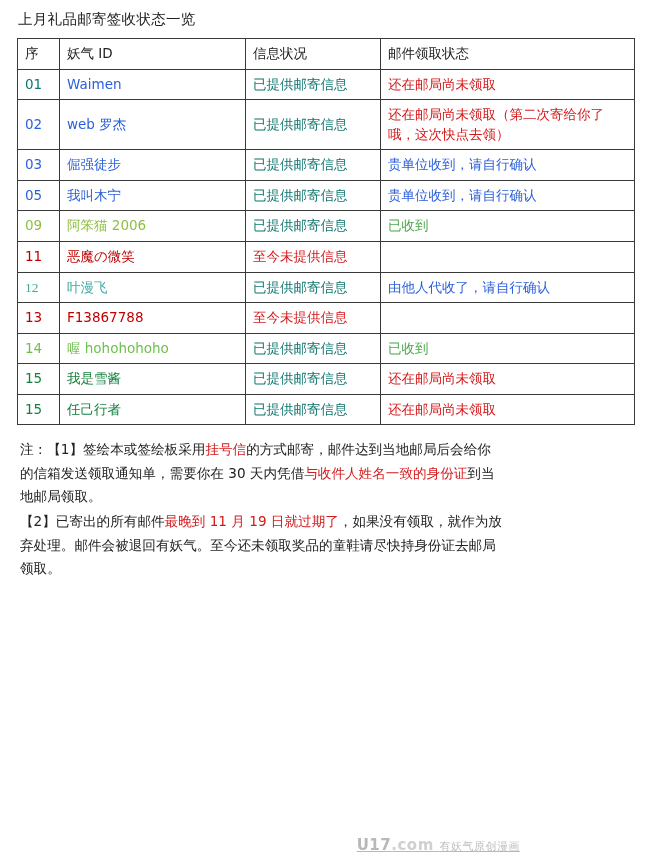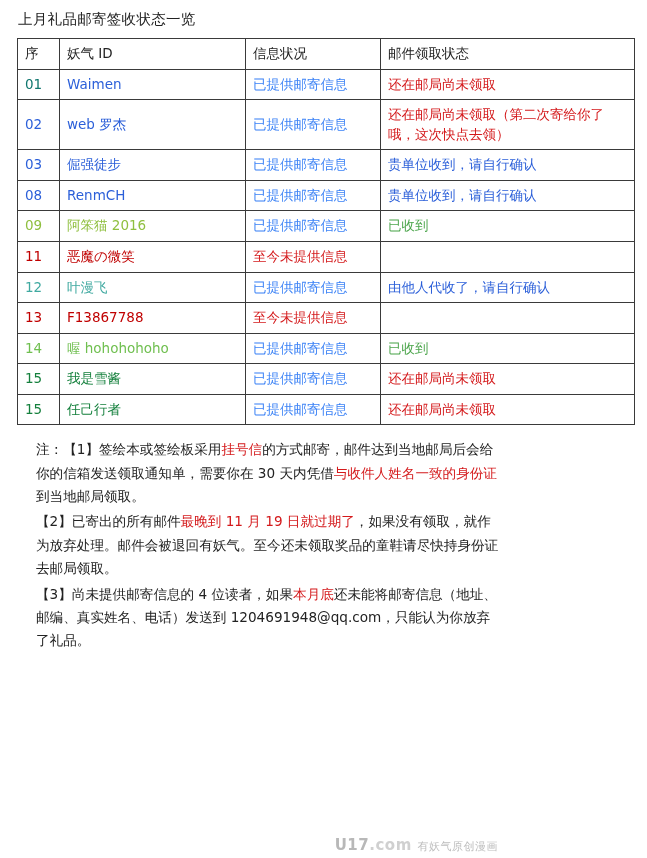--- a/index.html
+++ b/index.html
@@ -69,7 +69,7 @@
   .c-black  { color: #222; }
   .bold { font-weight: bold; }
 
-  .info-green { color: #3b82f6; }
+  .info-green { color: #0f766e; }
   .info-red { color: #d4191b; font-weight: bold; }
 
   .notes {

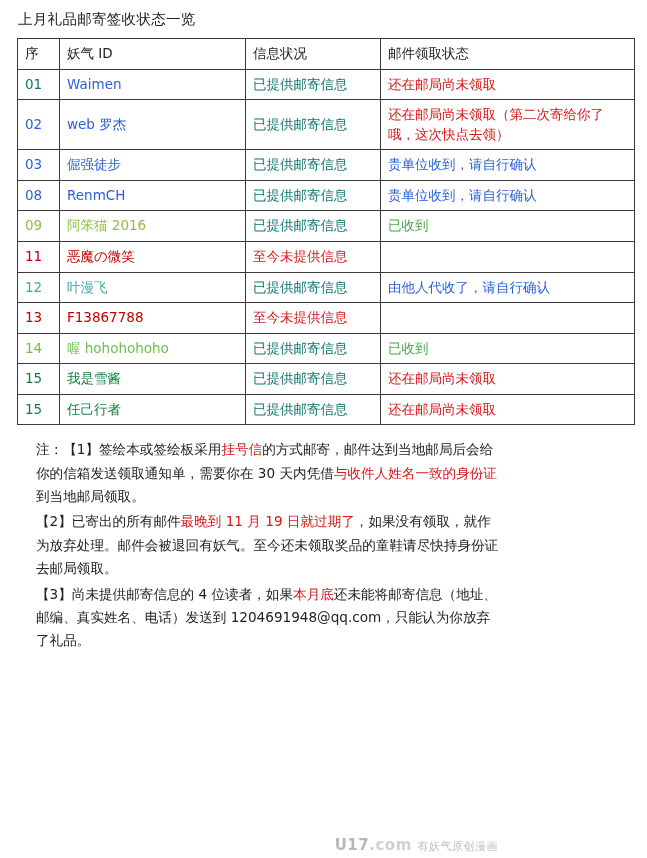--- a/index.html
+++ b/index.html
@@ -135,6 +135,12 @@
           <td class="c-blue">贵单位收到，请自行确认</td>
         </tr>
         <tr>
+          <td class="idx c-blue">05</td>
+          <td class="c-blue">我叫木宁</td>
+          <td class="info-green">已提供邮寄信息</td>
+          <td class="c-blue">贵单位收到，请自行确认</td>
+        </tr>
+        <tr>
           <td class="idx c-blue">08</td>
           <td class="c-blue">RenmCH</td>
           <td class="info-green">已提供邮寄信息</td>

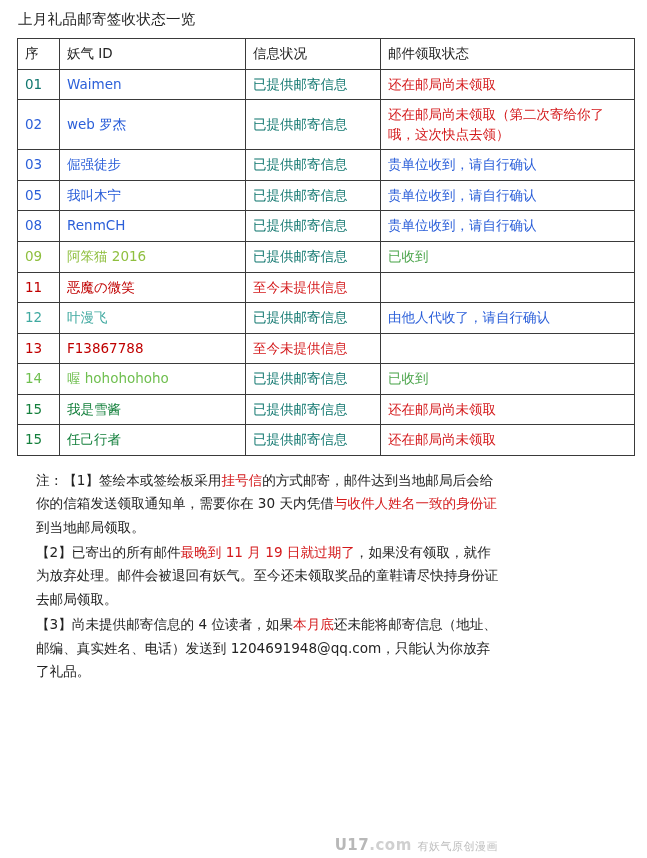--- a/index.html
+++ b/index.html
@@ -141,12 +141,6 @@
           <td class="c-blue">贵单位收到，请自行确认</td>
         </tr>
         <tr>
-          <td class="idx c-blue">08</td>
-          <td class="c-blue">RenmCH</td>
-          <td class="info-green">已提供邮寄信息</td>
-          <td class="c-blue">贵单位收到，请自行确认</td>
-        </tr>
-        <tr>
           <td class="idx c-olive">09</td>
           <td class="c-olive">阿笨猫 2016</td>
           <td class="info-green">已提供邮寄信息</td>

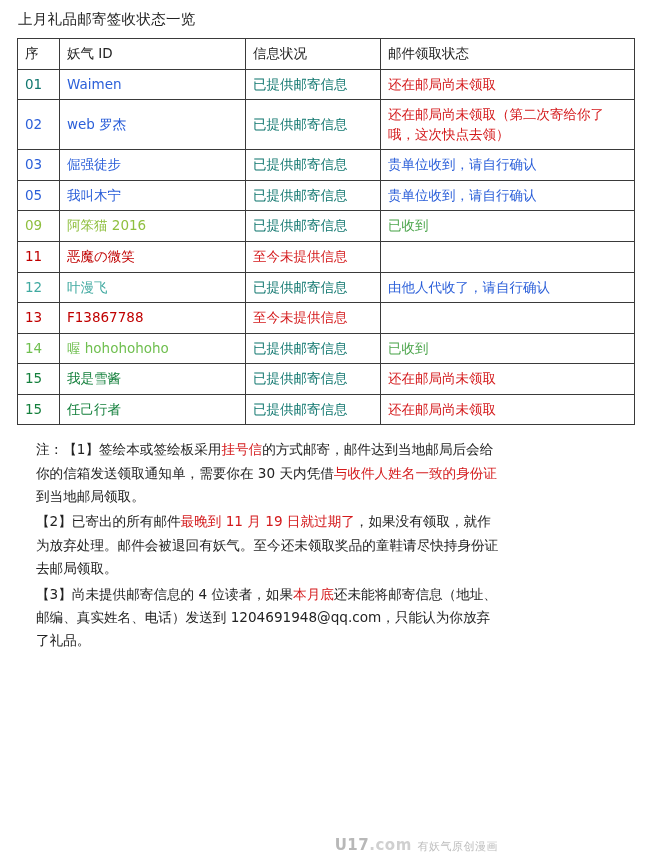--- a/index.html
+++ b/index.html
@@ -142,7 +142,7 @@
         </tr>
         <tr>
           <td class="idx c-olive">09</td>
-          <td class="c-olive">阿笨猫 2016</td>
+          <td class="c-olive">阿笨猫 2006</td>
           <td class="info-green">已提供邮寄信息</td>
           <td class="c-green">已收到</td>
         </tr>

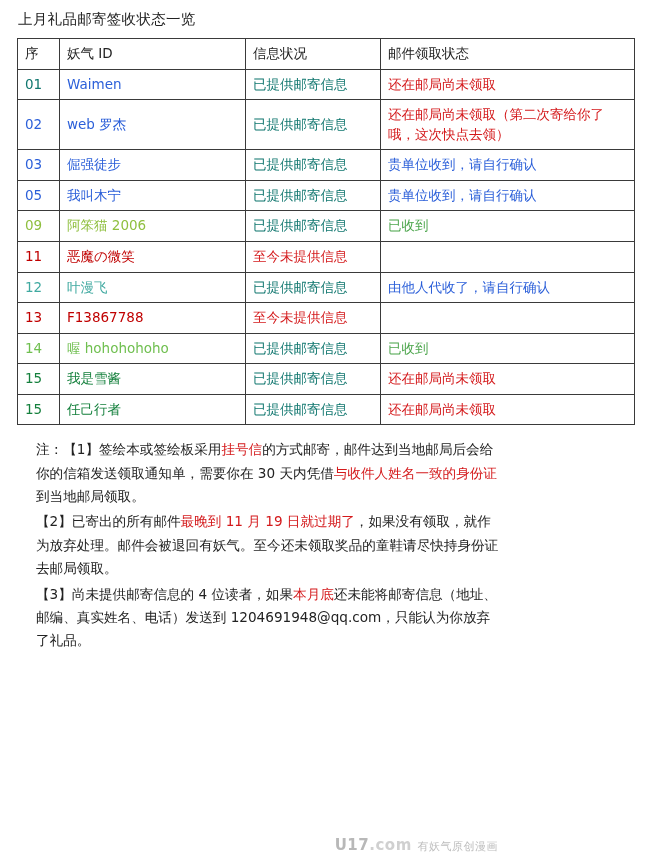--- a/index.html
+++ b/index.html
@@ -63,7 +63,7 @@
   .c-red    { color: #d4191b; }
   .c-darkred{ color: #c00000; }
   .c-pink   { color: #15803d; }
-  .c-teal   { color: #3fa9a0; }
+  .c-teal   { color: #3fa9a0; font-family: Liberation Serif, serif; }
   .c-olive  { color: #8fbf3f; }
   .c-mgreen { color: #6fbf4f; margin-top: 39px; }
   .c-black  { color: #222; }

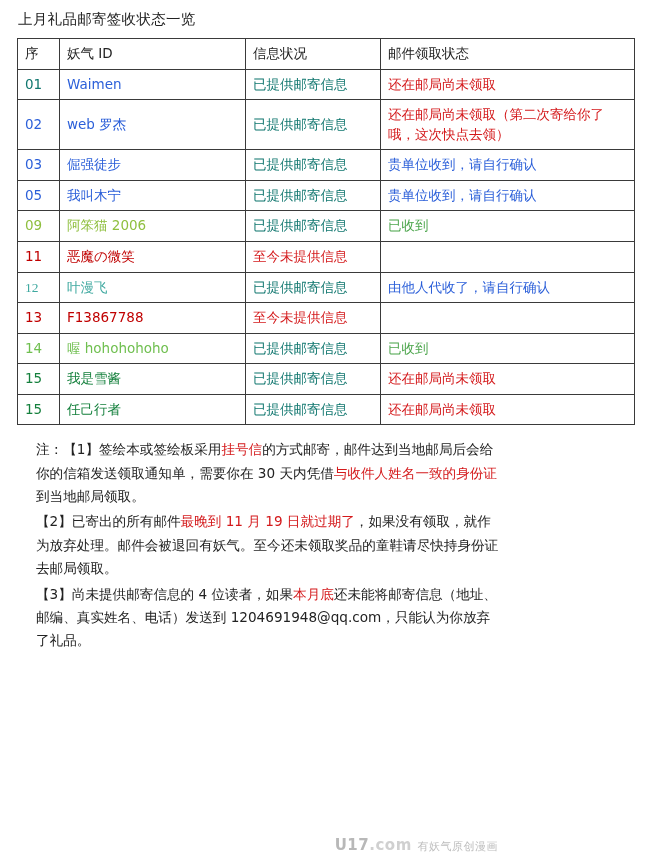--- a/index.html
+++ b/index.html
@@ -78,7 +78,7 @@
     line-height: 1.72;
     color: #222;
   }
-  .notes p { margin: 0 0 2px 16px; }
+  .notes p { margin: 0 0 2px 0; }
   .hl-red { color: #d4191b; }
   .watermark {
     position: absolute;

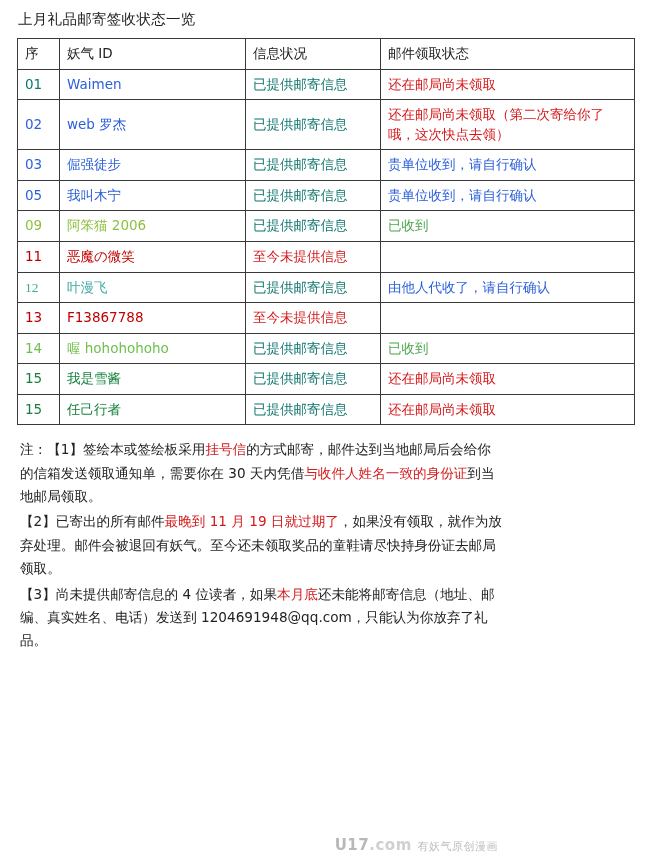--- a/index.html
+++ b/index.html
@@ -192,9 +192,6 @@
     <p>
       <span>【2】已寄出的所有邮件</span><span class="hl-red">最晚到 11 月 19 日就过期了</span><span>，如果没有领取，就作为放弃处理。邮件会被退回有妖气。至今还未领取奖品的童鞋请尽快持身份证去邮局领取。</span>
     </p>
-    <p>
-      <span>【3】尚未提供邮寄信息的 4 位读者，如果</span><span class="hl-red">本月底</span><span>还未能将邮寄信息（地址、邮编、真实姓名、电话）发送到 1204691948@qq.com，只能认为你放弃了礼品。</span>
-    </p>
   </div>
 
   <div class="watermark">

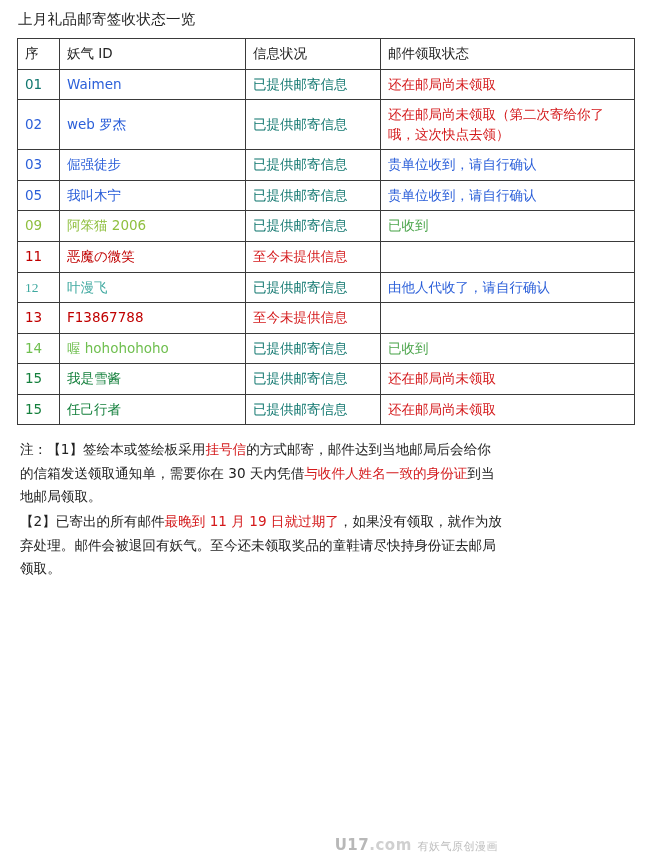--- a/index.html
+++ b/index.html
@@ -82,13 +82,14 @@
   .hl-red { color: #d4191b; }
   .watermark {
     position: absolute;
-    right: 22px;
+    right: 0;
     bottom: 4px;
     font-size: 15px;
     color: #b8b8b8;
     font-weight: bold;
     letter-spacing: 0.5px;
     user-select: none;
+    text-decoration: underline;
   }
   .watermark .dot { color: #d0d0d0; }
   .wm-sub { font-size: 11px; color: #bdbdbd; font-weight: normal; }

